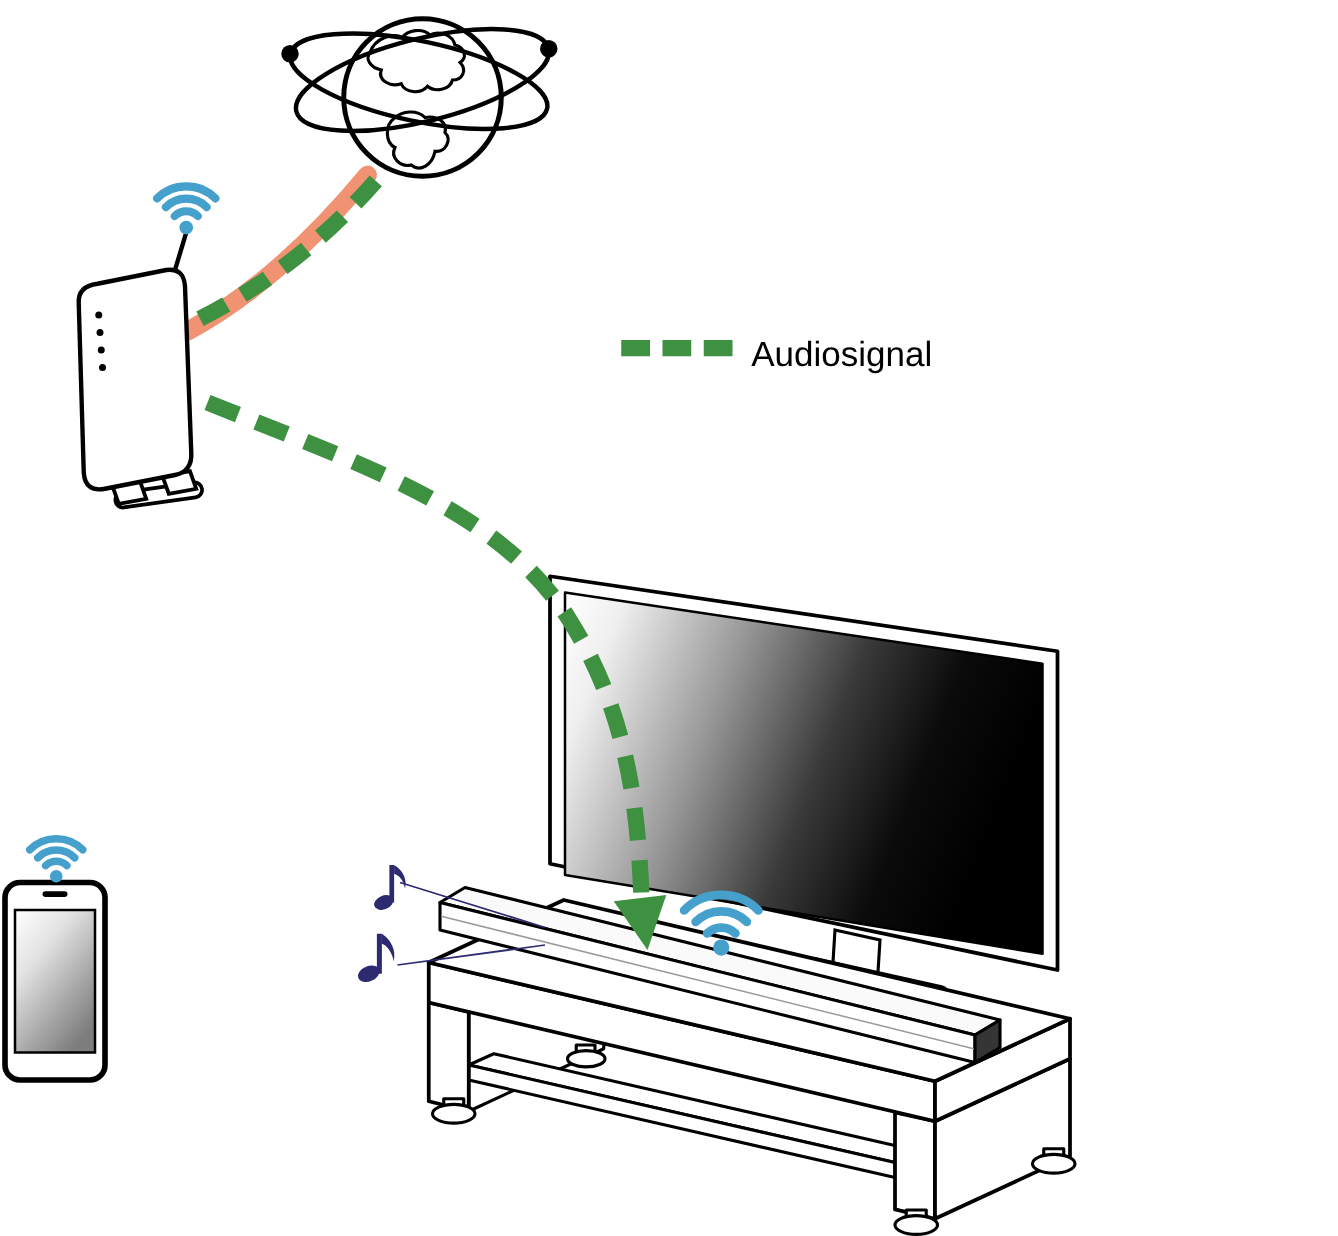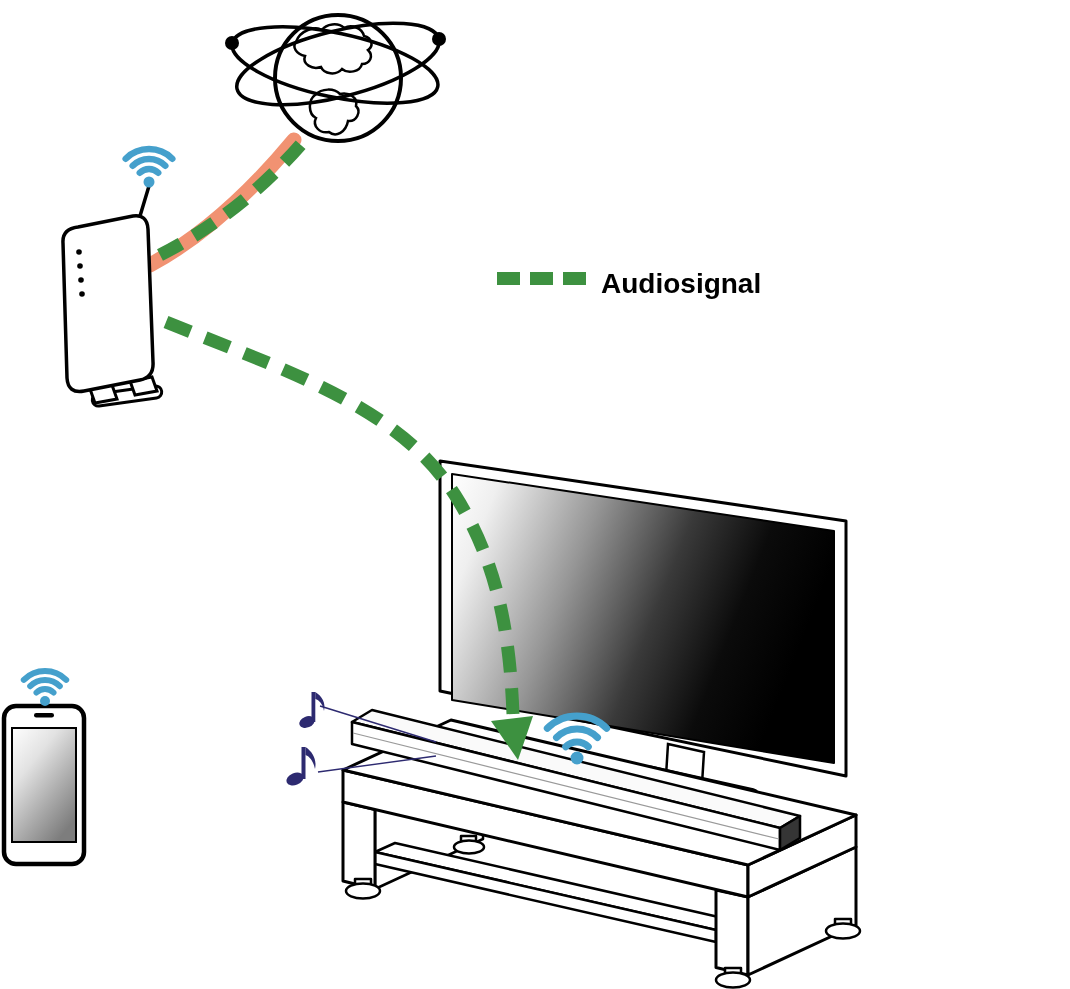--- a/index.html
+++ b/index.html
@@ -4,7 +4,7 @@
 <style>
   html,body{margin:0;padding:0;background:#ffffff;}
   body{width:1070px;height:989px;overflow:hidden;font-family:"Liberation Sans",sans-serif;}
-  .canvas{position:relative;width:1070px;height:989px;font-weight:bold;}
+  .canvas{position:relative;width:1070px;height:989px;}
   svg{display:block;}
   text{font-family:"Liberation Sans",sans-serif;}
 </style>

